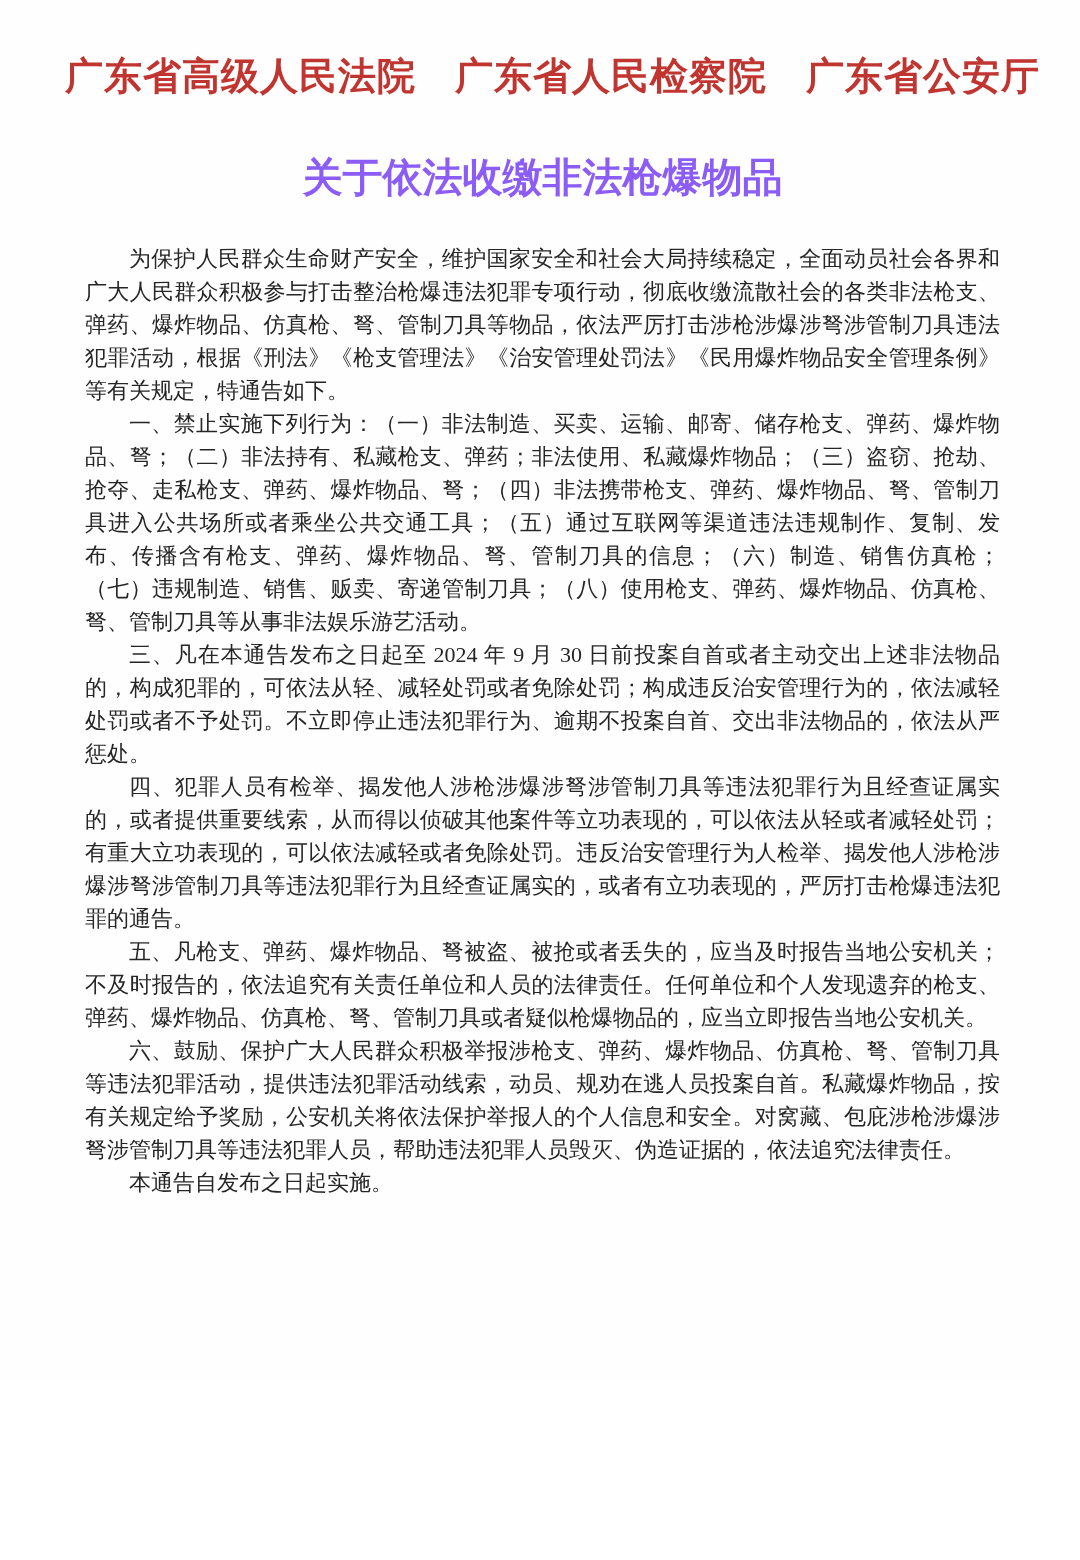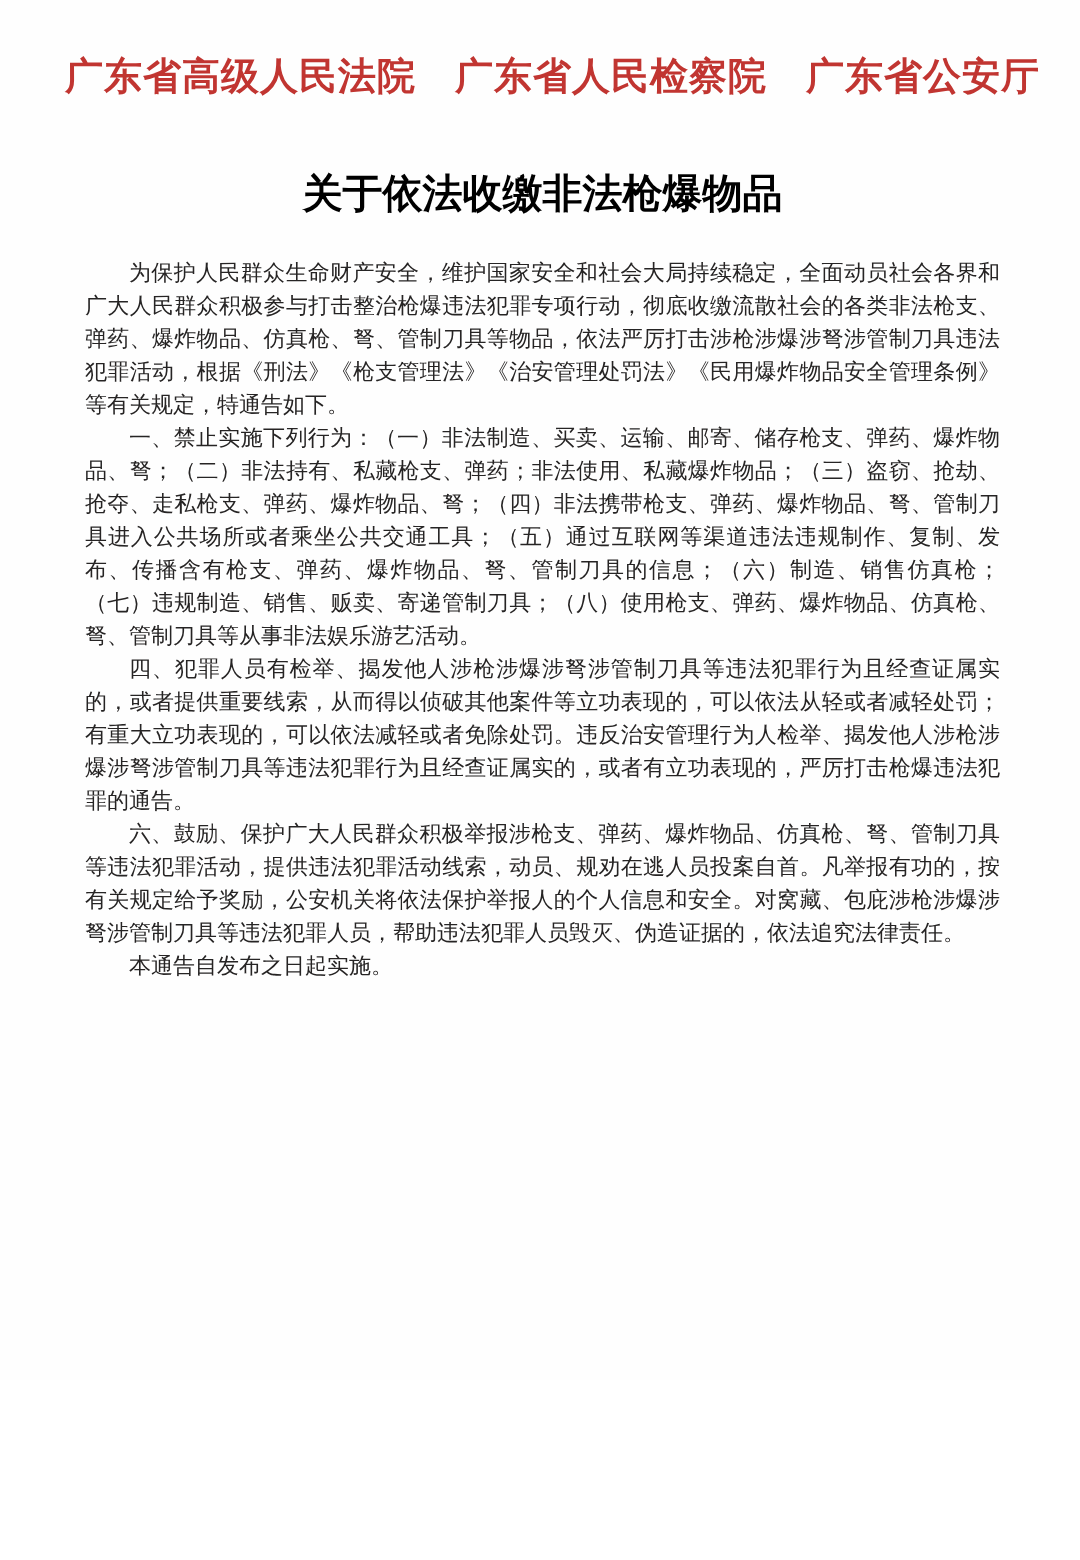--- a/index.html
+++ b/index.html
@@ -29,9 +29,9 @@
     white-space: nowrap;
   }
   .title {
-    margin-top: 64px;
+    margin-top: 48px;
     text-align: center;
-    color: #000000;
+    color: #8b5cf6;
     font-size: 40px;
     font-weight: bold;
     line-height: 60px;

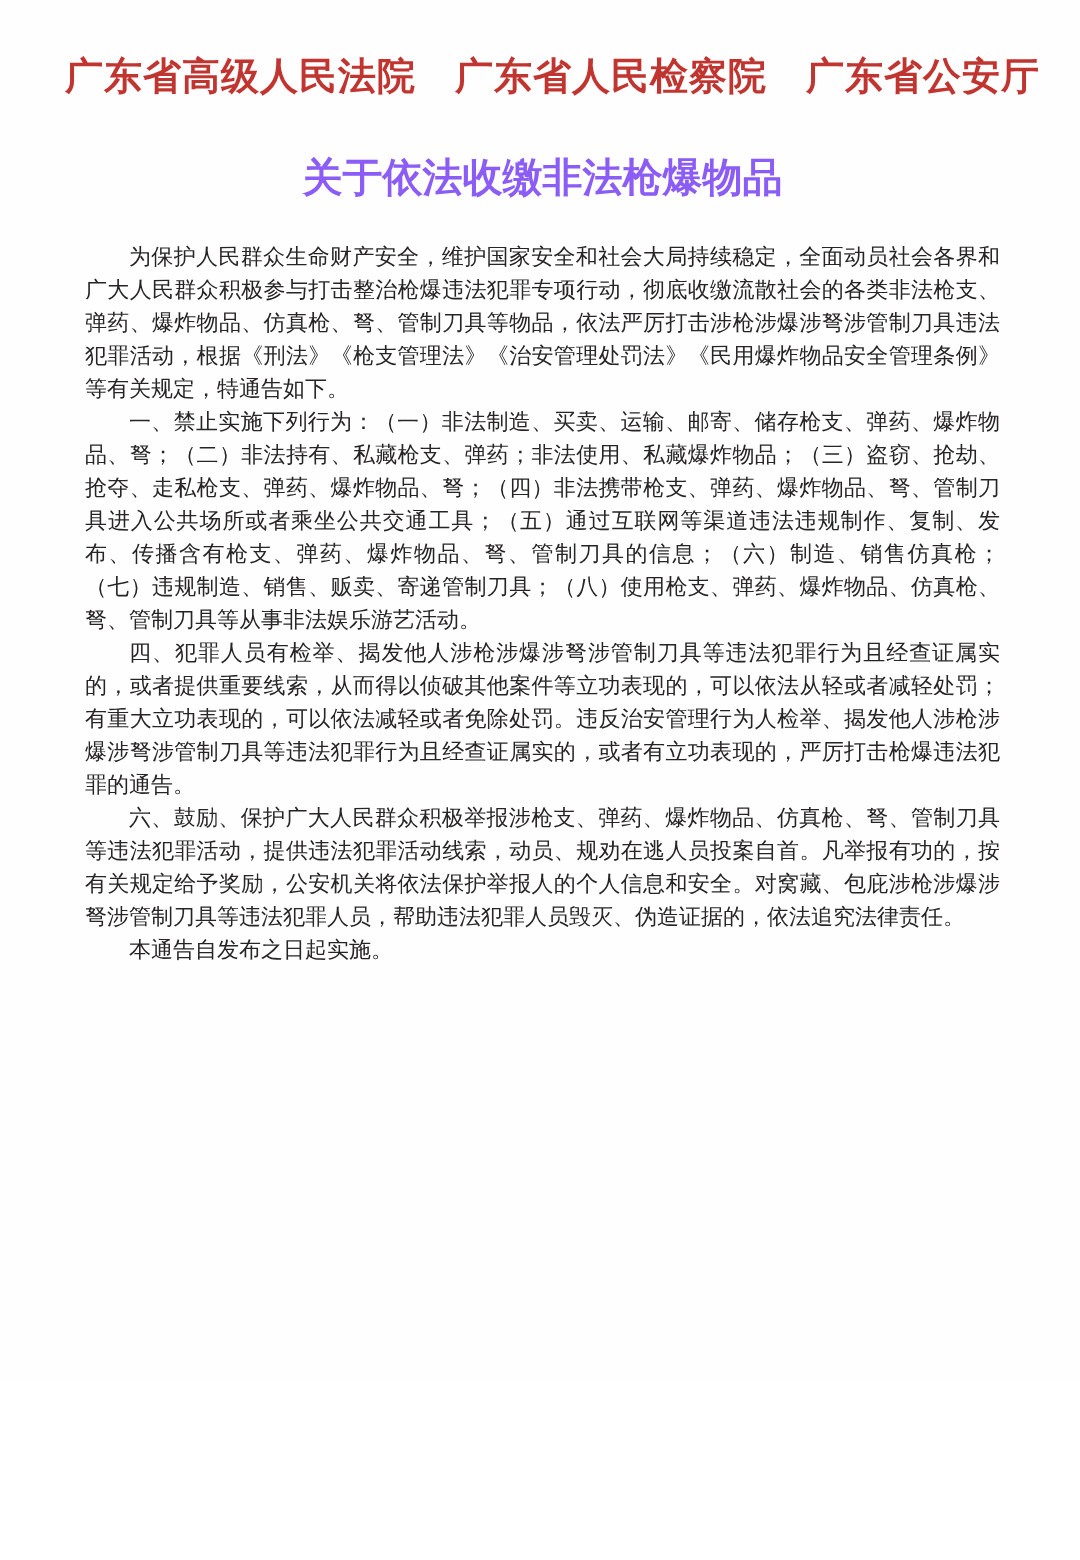--- a/index.html
+++ b/index.html
@@ -42,7 +42,6 @@
     font-size: 22px;
     line-height: 33px;
     text-align: justify;
-    font-family: Liberation Mono, monospace;
   }
   .doc-body p {
     margin: 0;

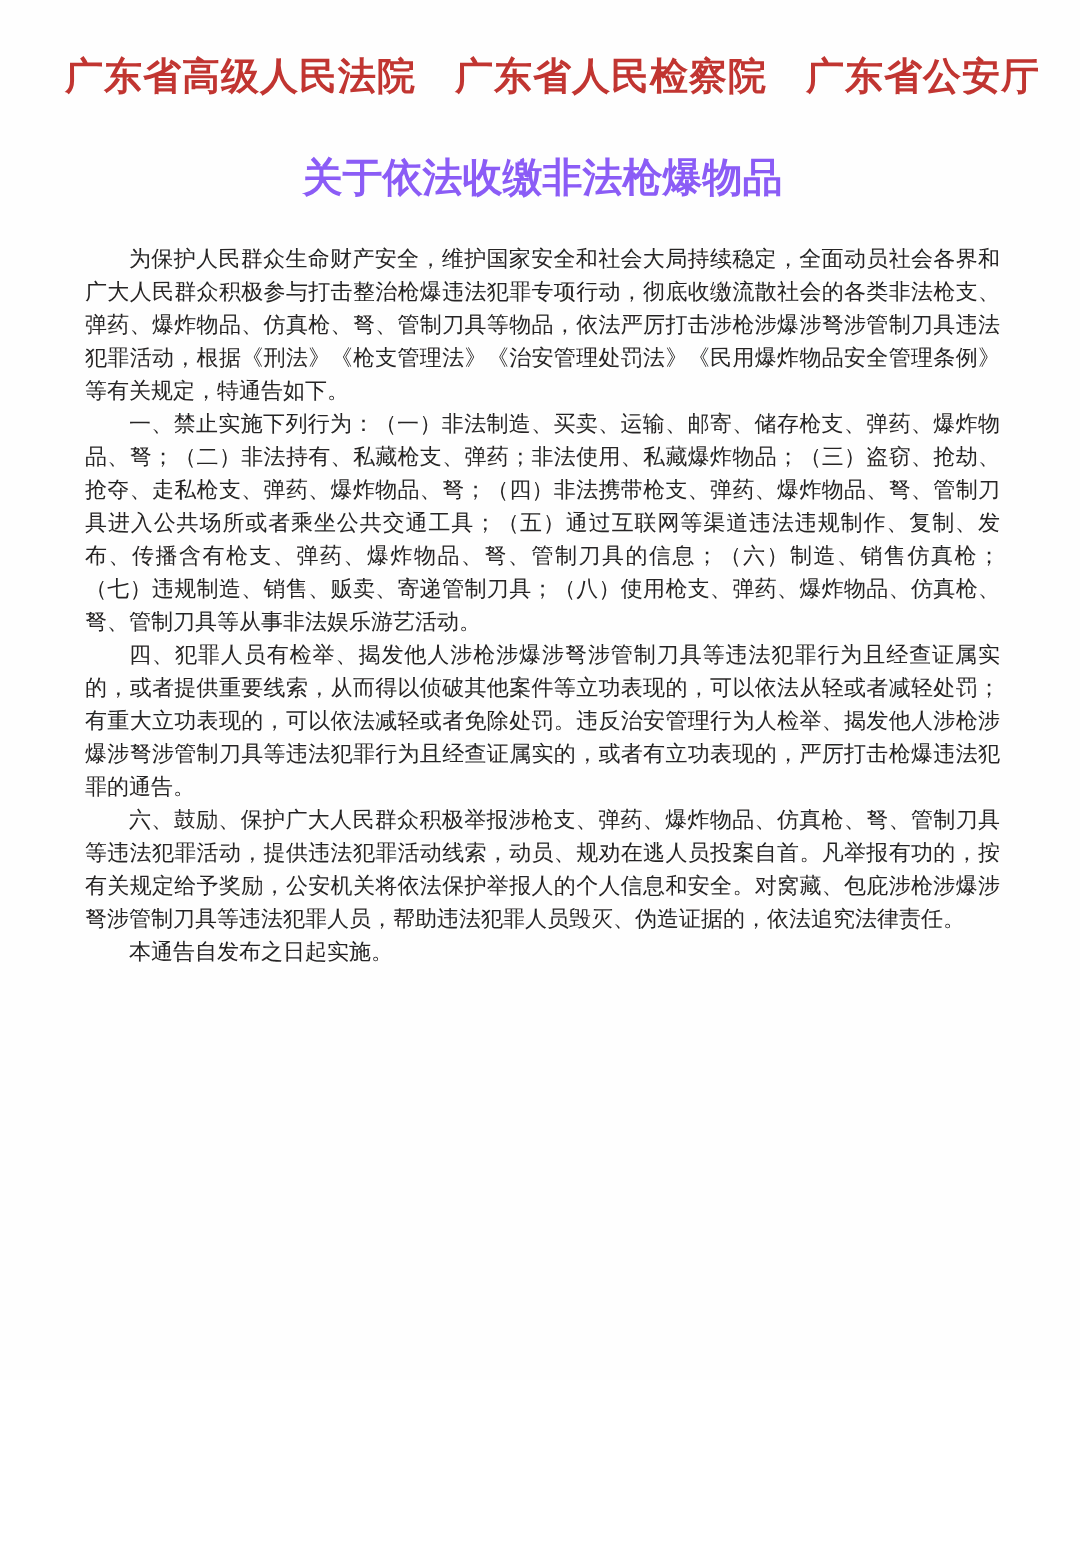--- a/index.html
+++ b/index.html
@@ -62,6 +62,7 @@
   <div class="doc-body">
     <p>为保护人民群众生命财产安全，维护国家安全和社会大局持续稳定，全面动员社会各界和广大人民群众积极参与打击整治枪爆违法犯罪专项行动，彻底收缴流散社会的各类非法枪支、弹药、爆炸物品、仿真枪、弩、管制刀具等物品，依法严厉打击涉枪涉爆涉弩涉管制刀具违法犯罪活动，根据《刑法》《枪支管理法》《治安管理处罚法》《民用爆炸物品安全管理条例》等有关规定，特通告如下。</p>
     <p>一、禁止实施下列行为：（一）非法制造、买卖、运输、邮寄、储存枪支、弹药、爆炸物品、弩；（二）非法持有、私藏枪支、弹药；非法使用、私藏爆炸物品；（三）盗窃、抢劫、抢夺、走私枪支、弹药、爆炸物品、弩；（四）非法携带枪支、弹药、爆炸物品、弩、管制刀具进入公共场所或者乘坐公共交通工具；（五）通过互联网等渠道违法违规制作、复制、发布、传播含有枪支、弹药、爆炸物品、弩、管制刀具的信息；（六）制造、销售仿真枪；（七）违规制造、销售、贩卖、寄递管制刀具；（八）使用枪支、弹药、爆炸物品、仿真枪、弩、管制刀具等从事非法娱乐游艺活动。</p>
+    <p>三、凡在本通告发布之日起至 2024 年 9 月 30 日前投案自首或者主动交出上述非法物品的，构成犯罪的，可依法从轻、减轻处罚或者免除处罚；构成违反治安管理行为的，依法减轻处罚或者不予处罚。不立即停止违法犯罪行为、逾期不投案自首、交出非法物品的，依法从严惩处。</p>
     <p>四、犯罪人员有检举、揭发他人涉枪涉爆涉弩涉管制刀具等违法犯罪行为且经查证属实的，或者提供重要线索，从而得以侦破其他案件等立功表现的，可以依法从轻或者减轻处罚；有重大立功表现的，可以依法减轻或者免除处罚。违反治安管理行为人检举、揭发他人涉枪涉爆涉弩涉管制刀具等违法犯罪行为且经查证属实的，或者有立功表现的，严厉打击枪爆违法犯罪的通告。</p>
     <p>六、鼓励、保护广大人民群众积极举报涉枪支、弹药、爆炸物品、仿真枪、弩、管制刀具等违法犯罪活动，提供违法犯罪活动线索，动员、规劝在逃人员投案自首。凡举报有功的，按有关规定给予奖励，公安机关将依法保护举报人的个人信息和安全。对窝藏、包庇涉枪涉爆涉弩涉管制刀具等违法犯罪人员，帮助违法犯罪人员毁灭、伪造证据的，依法追究法律责任。</p>
     <p>本通告自发布之日起实施。</p>

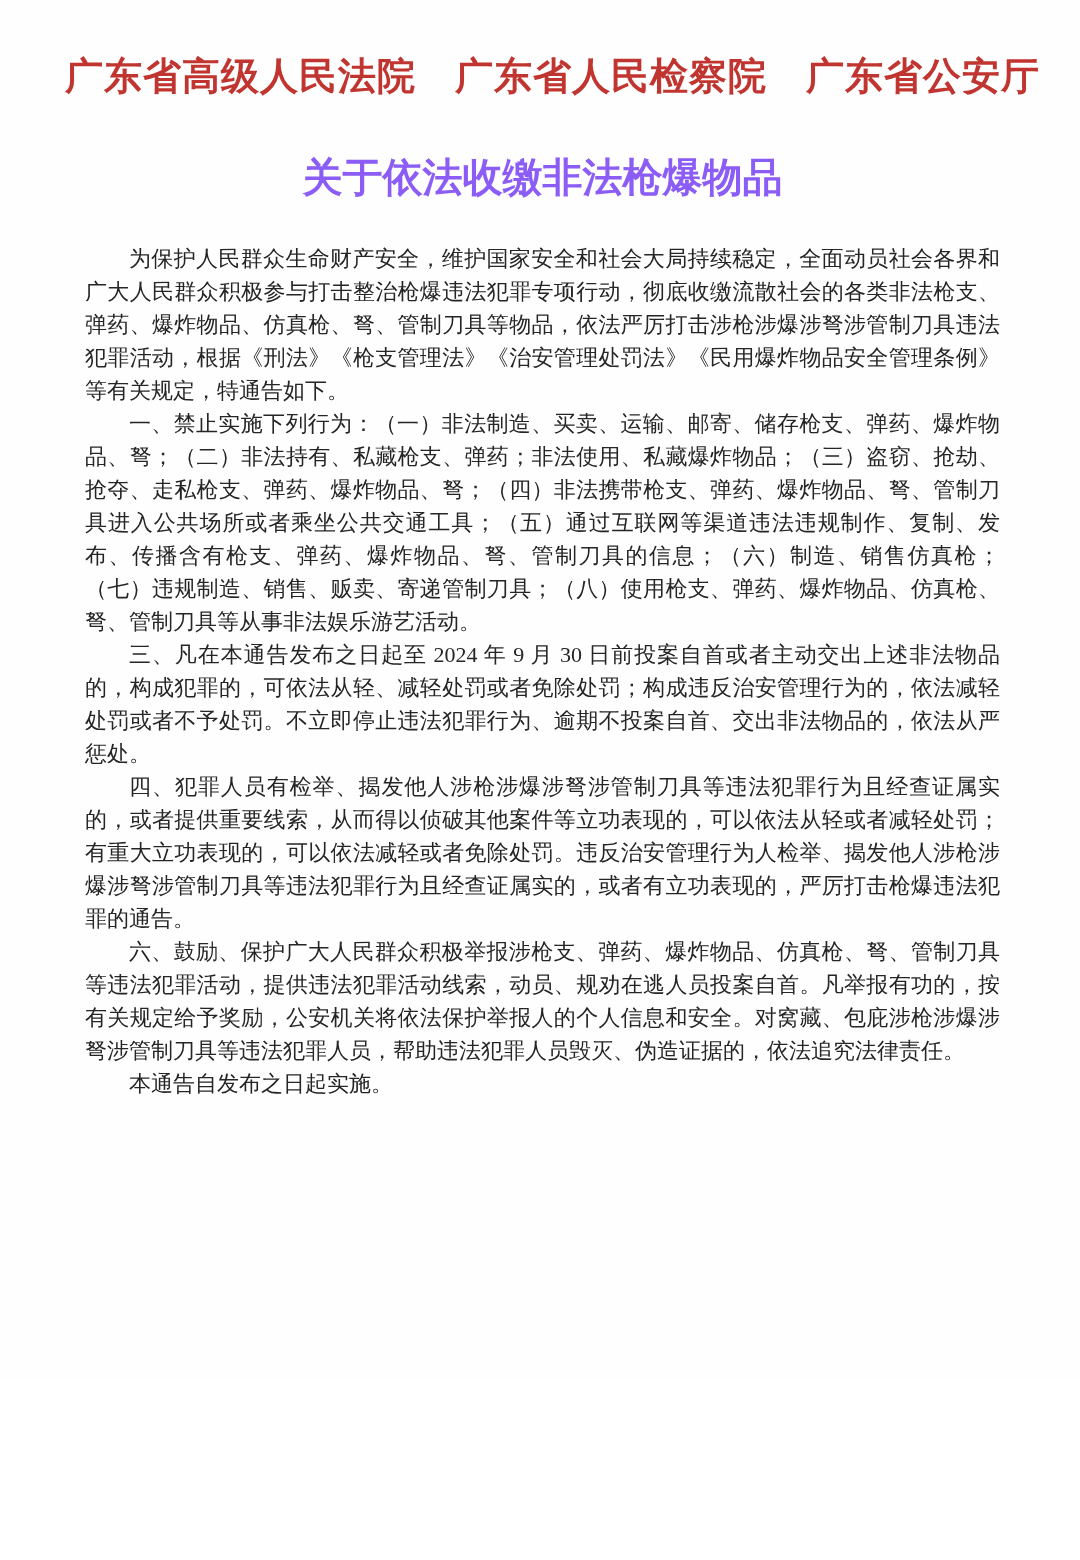--- a/index.html
+++ b/index.html
@@ -64,6 +64,7 @@
     <p>一、禁止实施下列行为：（一）非法制造、买卖、运输、邮寄、储存枪支、弹药、爆炸物品、弩；（二）非法持有、私藏枪支、弹药；非法使用、私藏爆炸物品；（三）盗窃、抢劫、抢夺、走私枪支、弹药、爆炸物品、弩；（四）非法携带枪支、弹药、爆炸物品、弩、管制刀具进入公共场所或者乘坐公共交通工具；（五）通过互联网等渠道违法违规制作、复制、发布、传播含有枪支、弹药、爆炸物品、弩、管制刀具的信息；（六）制造、销售仿真枪；（七）违规制造、销售、贩卖、寄递管制刀具；（八）使用枪支、弹药、爆炸物品、仿真枪、弩、管制刀具等从事非法娱乐游艺活动。</p>
     <p>三、凡在本通告发布之日起至 2024 年 9 月 30 日前投案自首或者主动交出上述非法物品的，构成犯罪的，可依法从轻、减轻处罚或者免除处罚；构成违反治安管理行为的，依法减轻处罚或者不予处罚。不立即停止违法犯罪行为、逾期不投案自首、交出非法物品的，依法从严惩处。</p>
     <p>四、犯罪人员有检举、揭发他人涉枪涉爆涉弩涉管制刀具等违法犯罪行为且经查证属实的，或者提供重要线索，从而得以侦破其他案件等立功表现的，可以依法从轻或者减轻处罚；有重大立功表现的，可以依法减轻或者免除处罚。违反治安管理行为人检举、揭发他人涉枪涉爆涉弩涉管制刀具等违法犯罪行为且经查证属实的，或者有立功表现的，严厉打击枪爆违法犯罪的通告。</p>
+    <p>五、凡枪支、弹药、爆炸物品、弩被盗、被抢或者丢失的，应当及时报告当地公安机关；不及时报告的，依法追究有关责任单位和人员的法律责任。任何单位和个人发现遗弃的枪支、弹药、爆炸物品、仿真枪、弩、管制刀具或者疑似枪爆物品的，应当立即报告当地公安机关。</p>
     <p>六、鼓励、保护广大人民群众积极举报涉枪支、弹药、爆炸物品、仿真枪、弩、管制刀具等违法犯罪活动，提供违法犯罪活动线索，动员、规劝在逃人员投案自首。凡举报有功的，按有关规定给予奖励，公安机关将依法保护举报人的个人信息和安全。对窝藏、包庇涉枪涉爆涉弩涉管制刀具等违法犯罪人员，帮助违法犯罪人员毁灭、伪造证据的，依法追究法律责任。</p>
     <p>本通告自发布之日起实施。</p>
   </div>

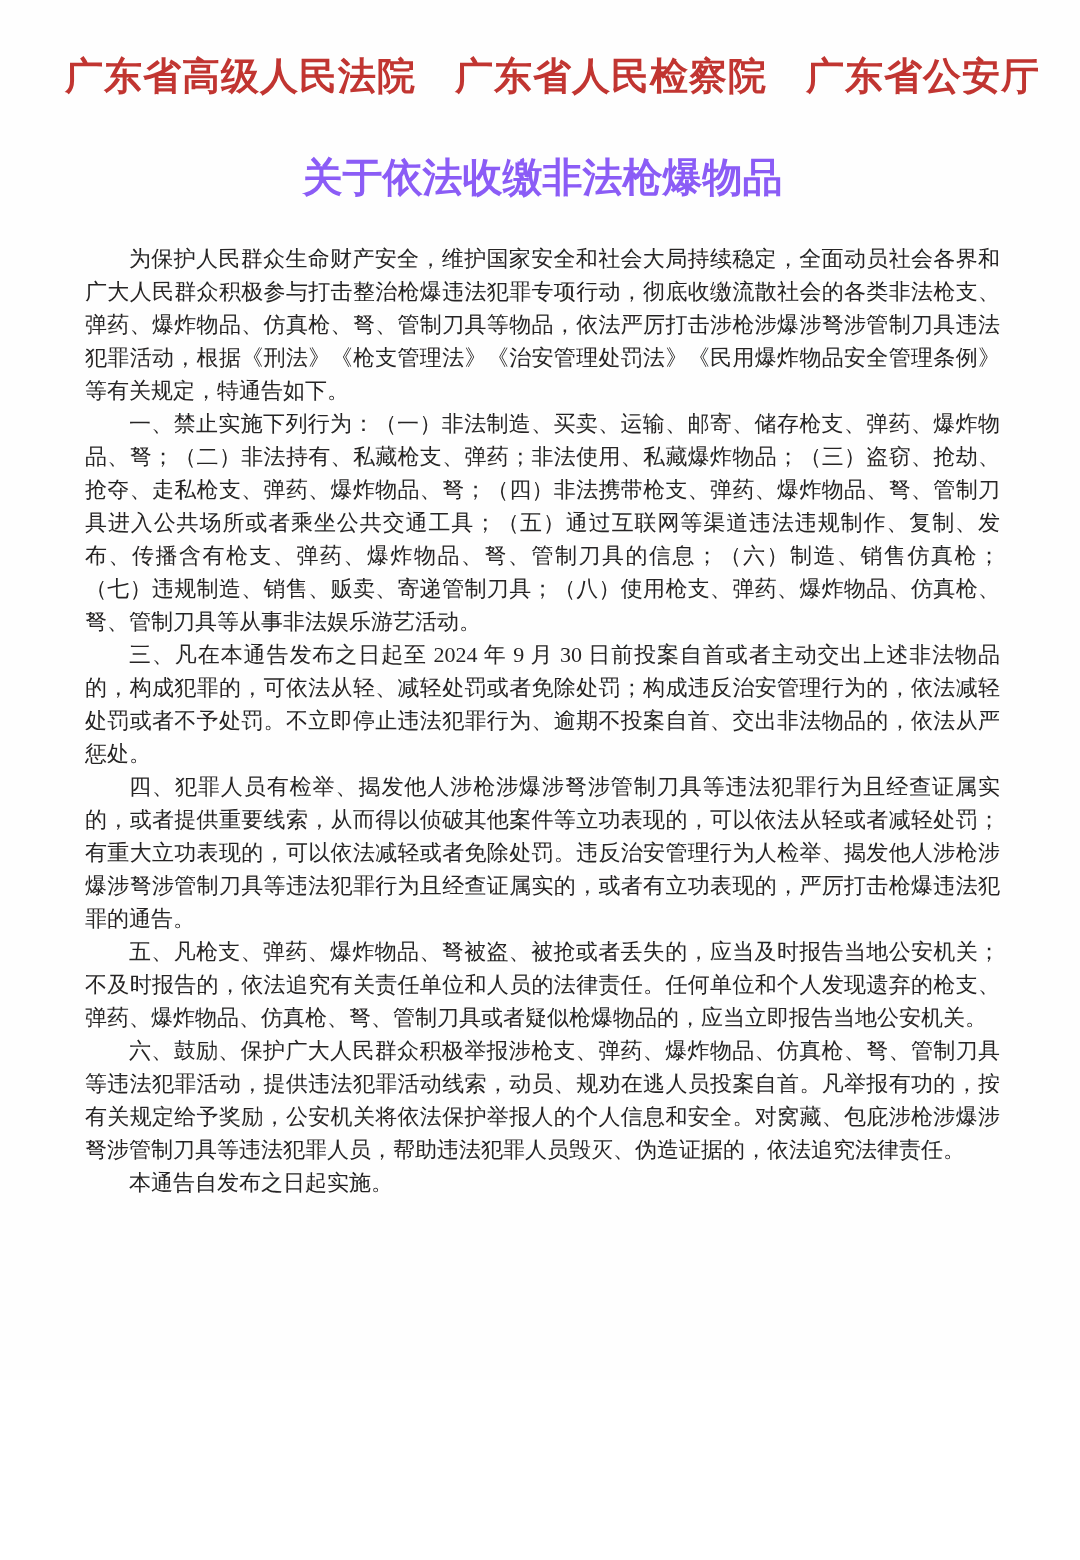--- a/index.html
+++ b/index.html
@@ -65,7 +65,7 @@
     <p>三、凡在本通告发布之日起至 2024 年 9 月 30 日前投案自首或者主动交出上述非法物品的，构成犯罪的，可依法从轻、减轻处罚或者免除处罚；构成违反治安管理行为的，依法减轻处罚或者不予处罚。不立即停止违法犯罪行为、逾期不投案自首、交出非法物品的，依法从严惩处。</p>
     <p>四、犯罪人员有检举、揭发他人涉枪涉爆涉弩涉管制刀具等违法犯罪行为且经查证属实的，或者提供重要线索，从而得以侦破其他案件等立功表现的，可以依法从轻或者减轻处罚；有重大立功表现的，可以依法减轻或者免除处罚。违反治安管理行为人检举、揭发他人涉枪涉爆涉弩涉管制刀具等违法犯罪行为且经查证属实的，或者有立功表现的，严厉打击枪爆违法犯罪的通告。</p>
     <p>五、凡枪支、弹药、爆炸物品、弩被盗、被抢或者丢失的，应当及时报告当地公安机关；不及时报告的，依法追究有关责任单位和人员的法律责任。任何单位和个人发现遗弃的枪支、弹药、爆炸物品、仿真枪、弩、管制刀具或者疑似枪爆物品的，应当立即报告当地公安机关。</p>
-    <p>六、鼓励、保护广大人民群众积极举报涉枪支、弹药、爆炸物品、仿真枪、弩、管制刀具等违法犯罪活动，提供违法犯罪活动线索，动员、规劝在逃人员投案自首。凡举报有功的，按有关规定给予奖励，公安机关将依法保护举报人的个人信息和安全。对窝藏、包庇涉枪涉爆涉弩涉管制刀具等违法犯罪人员，帮助违法犯罪人员毁灭、伪造证据的，依法追究法律责任。</p>
+    <p>六、鼓励、保护广大人民群众积极举报涉枪支、弹药、爆炸物品、仿真枪、弩、管制刀具等违法犯罪活动，提供违法犯罪活动线索，动员、规劝在逃人员投案自首。私藏爆炸物品，按有关规定给予奖励，公安机关将依法保护举报人的个人信息和安全。对窝藏、包庇涉枪涉爆涉弩涉管制刀具等违法犯罪人员，帮助违法犯罪人员毁灭、伪造证据的，依法追究法律责任。</p>
     <p>本通告自发布之日起实施。</p>
   </div>
 

